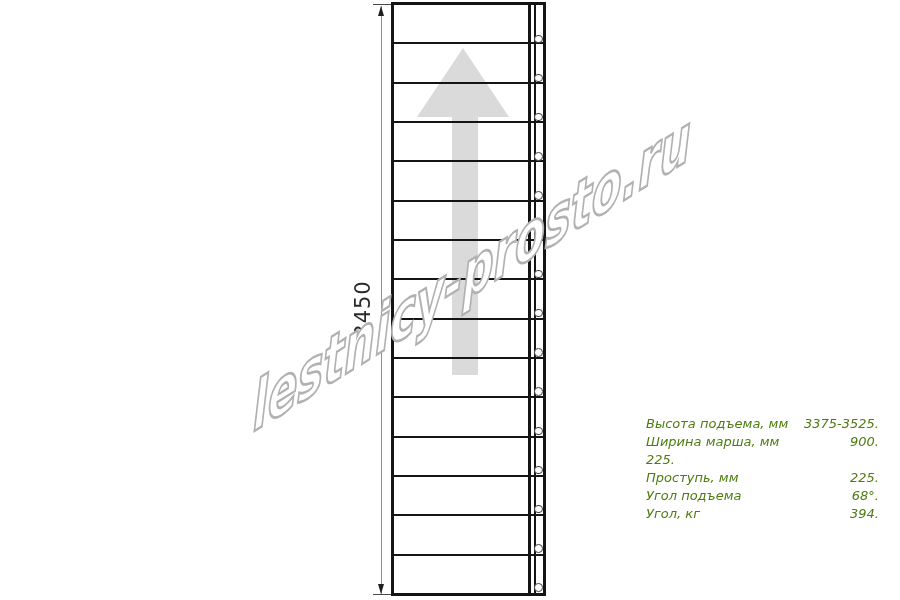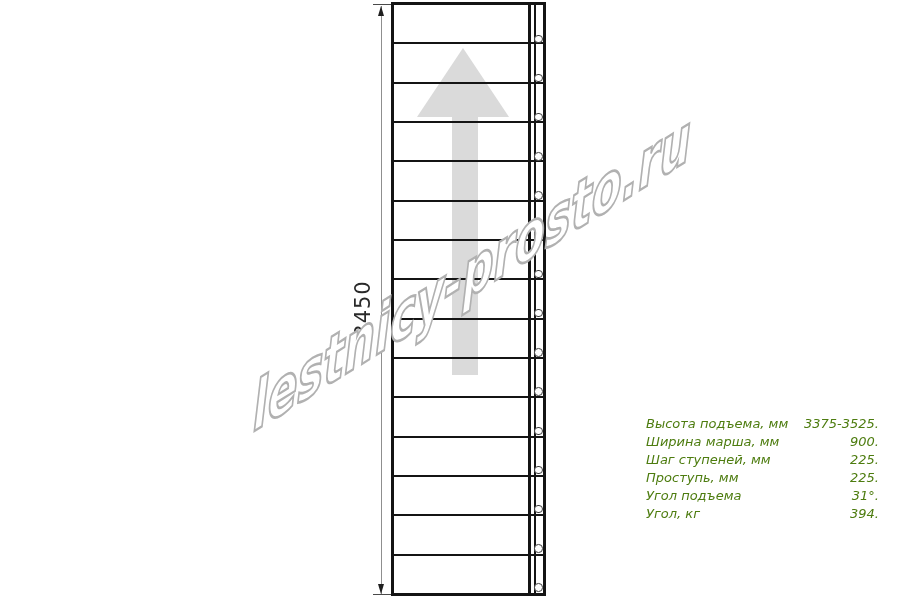--- a/index.html
+++ b/index.html
@@ -113,7 +113,6 @@
         <span class="spec-value">900.</span>
       </div>
       <div class="spec-row">
-        <span class="spec-label">Шаг ступеней, мм</span>
         <span class="spec-value">225.</span>
       </div>
       <div class="spec-row">

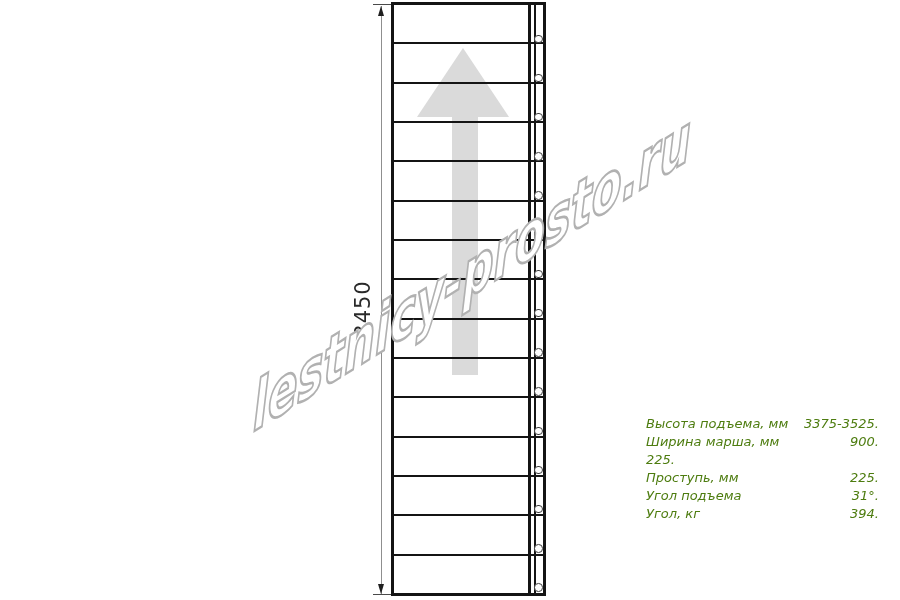--- a/index.html
+++ b/index.html
@@ -121,7 +121,7 @@
       </div>
       <div class="spec-row">
         <span class="spec-label">Угол подъема</span>
-        <span class="spec-value">31°.</span>
+        <span class="spec-value">68°.</span>
       </div>
       <div class="spec-row">
         <span class="spec-label">Угол, кг</span>

